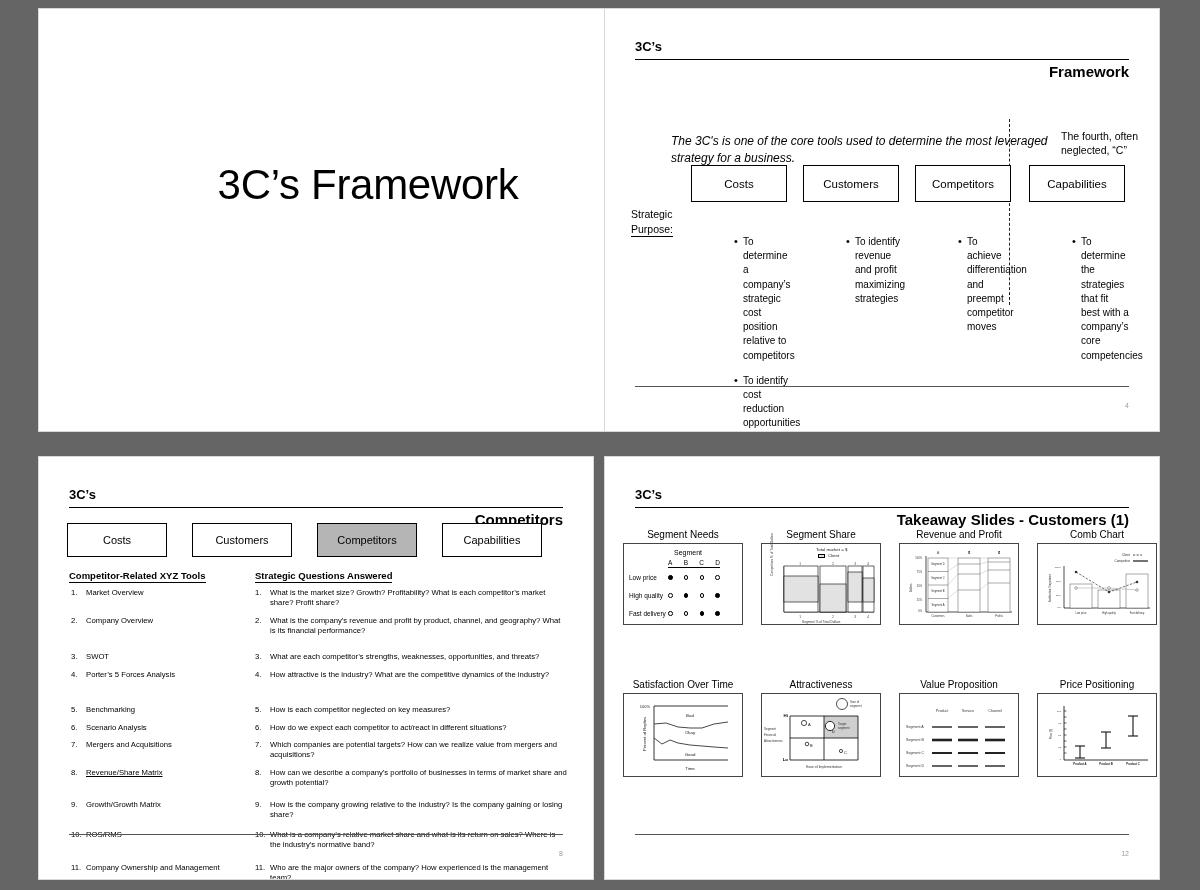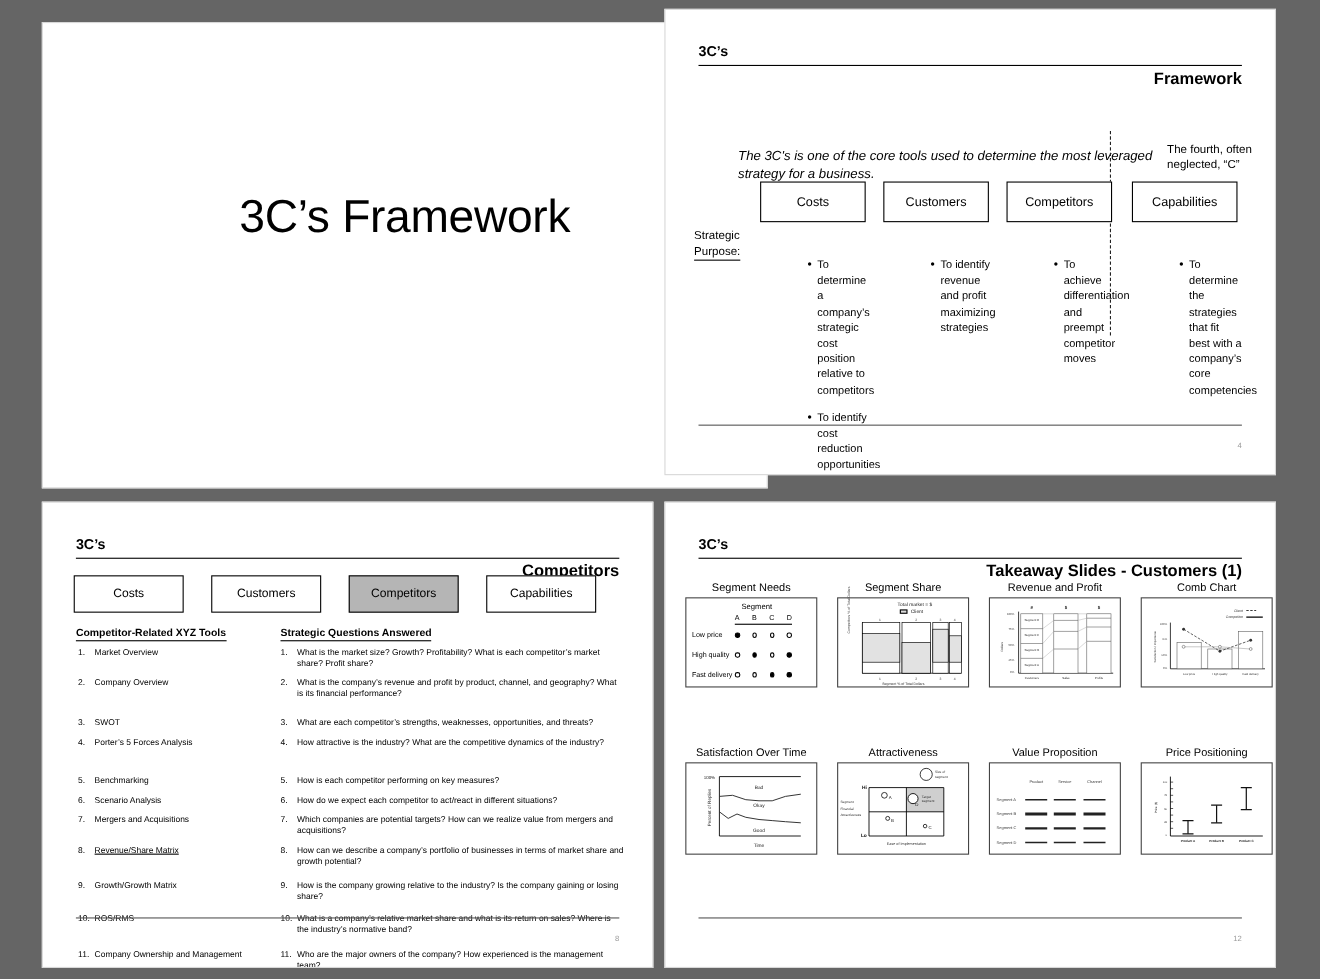--- a/index.html
+++ b/index.html
@@ -20,7 +20,7 @@
     border:1px solid #d8d8d8;
     overflow:hidden;
   }
-  #slide-1 { left:38px;  top:20px;   width:660px; height:424px; }
+  #slide-1 { left:38px;  top:8px;   width:660px; height:424px; }
   #slide-2 { left:604px; top:8px;   width:556px; height:424px; }
   #slide-3 { left:38px;  top:456px; width:556px; height:424px; }
   #slide-4 { left:604px; top:456px; width:556px; height:424px; }

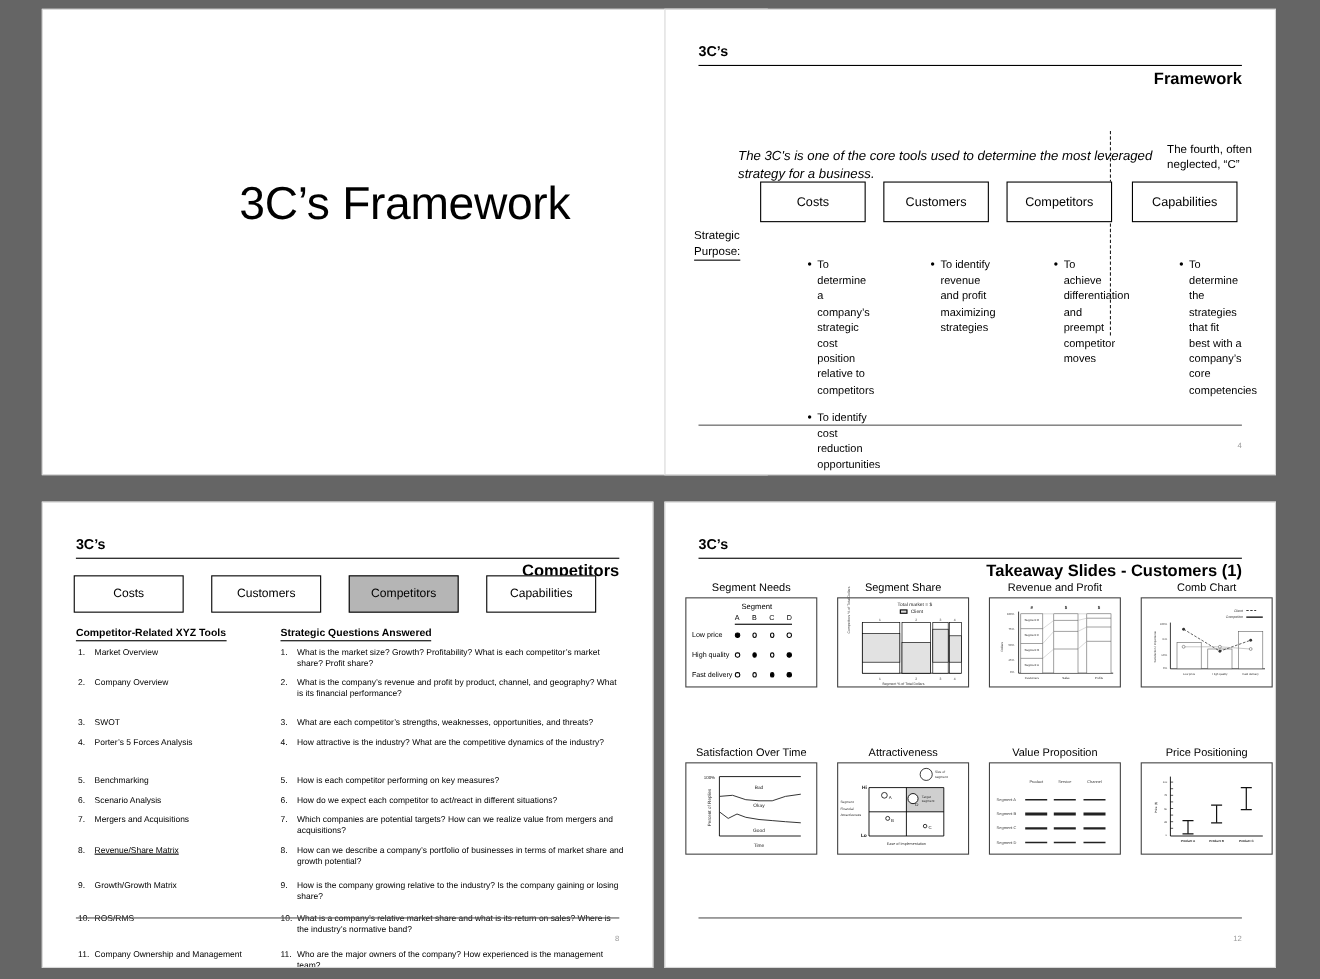--- a/index.html
+++ b/index.html
@@ -235,7 +235,7 @@
         </div>
       <div class="row" style="height:18px;">
         <span class="n">5.</span>
-        <span class="t">How is each competitor performing on key measures?</span>
+        <span class="t">How is each competitor neglected on key measures?</span>
         </div>
       <div class="row" style="height:17px;">
         <span class="n">6.</span>

